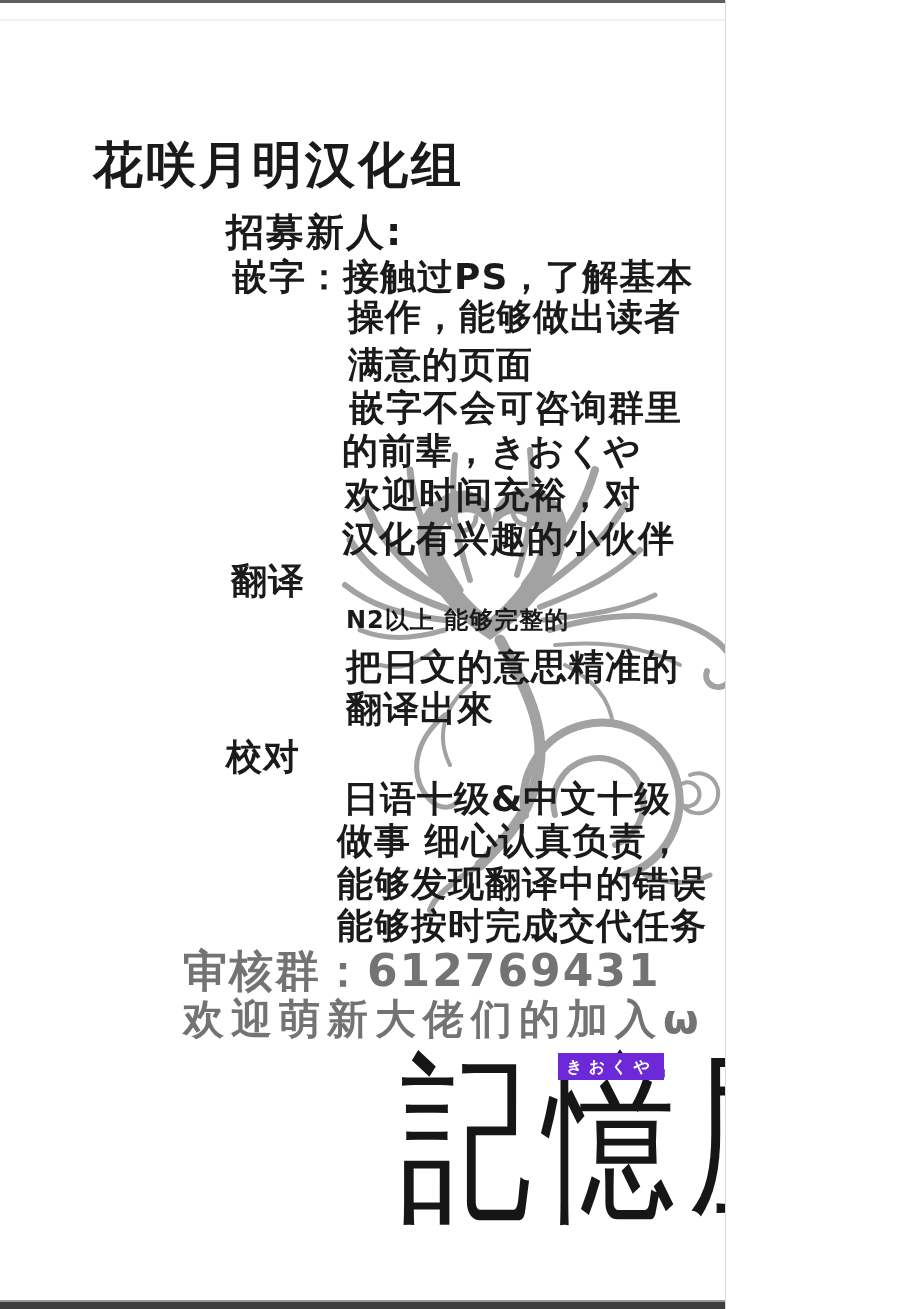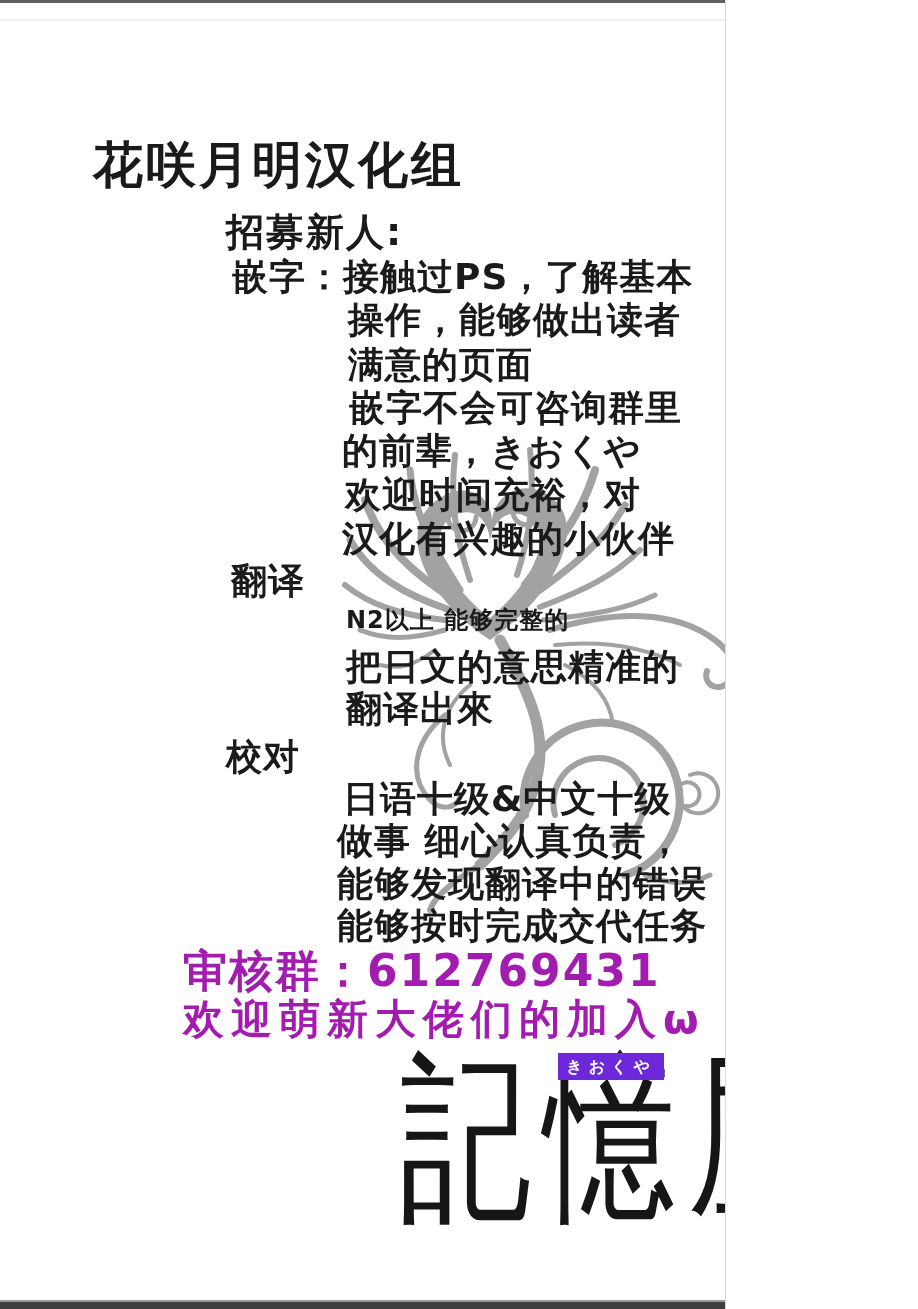--- a/index.html
+++ b/index.html
@@ -29,7 +29,7 @@
   .t-recruit{left:226px;top:213px;font-size:38px;letter-spacing:2px;}
 
   .ts-1{left:232px;top:259px;font-size:36px;}
-  .ts-2{left:348px;top:302px;font-size:36px;}
+  .ts-2{left:348px;top:302px;font-size:36px;font-family:Liberation Mono, monospace;}
   .ts-3{left:348px;top:347px;font-size:36px;}
   .ts-4{left:342px;top:390px;font-size:36px;margin-left:7px;}
   .ts-5{left:342px;top:433px;font-size:36px;}

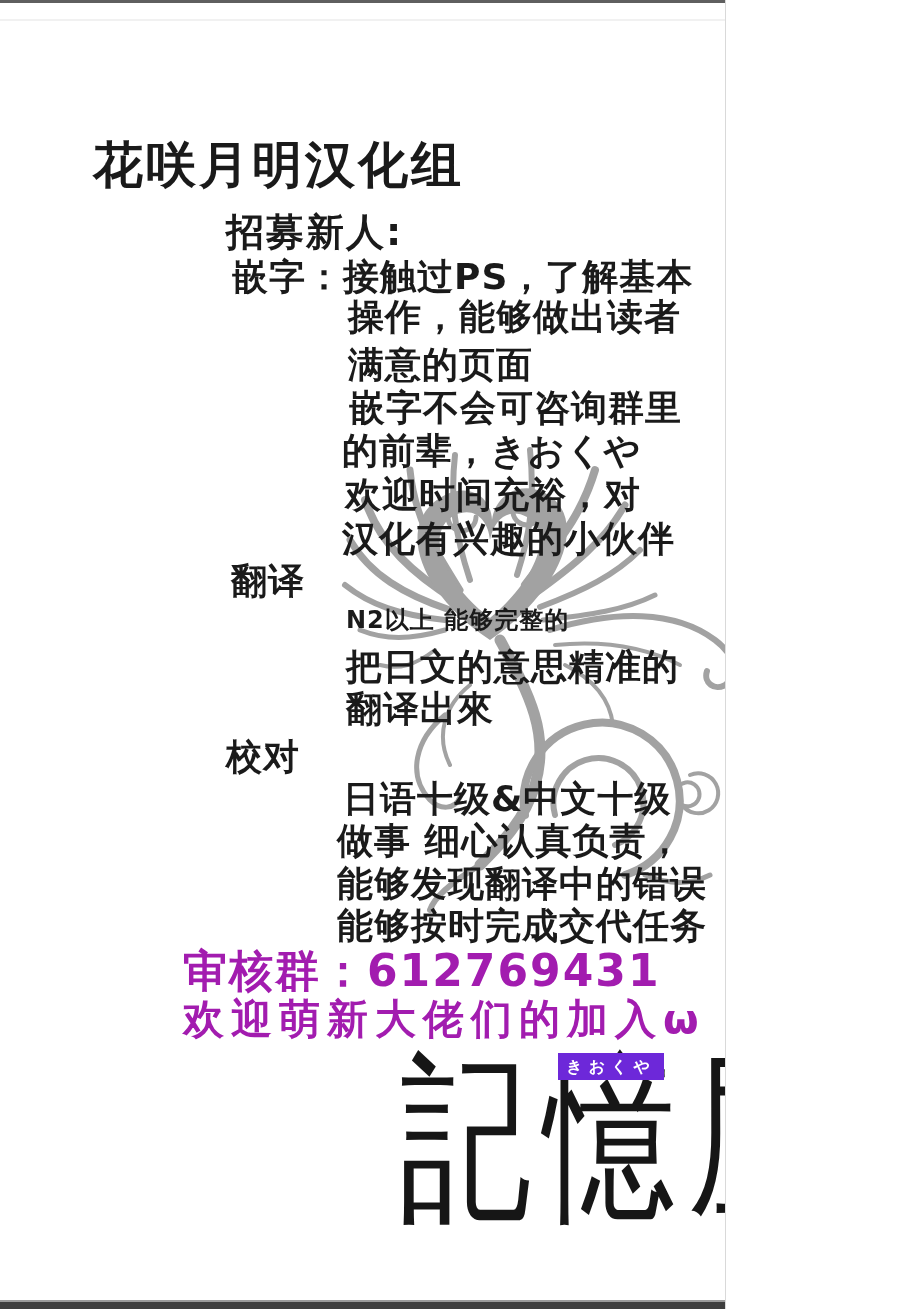--- a/index.html
+++ b/index.html
@@ -47,7 +47,7 @@
   .pf-3{left:337px;top:866px;font-size:36px;}
   .pf-4{left:337px;top:908px;font-size:36px;}
 
-  .red-line{position:absolute;color:#a21caf;font-weight:700;line-height:1;white-space:nowrap;z-index:3;}
+  .red-line{position:absolute;color:#737373;font-weight:700;line-height:1;white-space:nowrap;z-index:3;}
   .red-1{left:183px;top:949px;font-size:44px;letter-spacing:2px;}
   .red-2{left:183px;top:999px;font-size:41px;letter-spacing:7px;text-align:right;}
 

